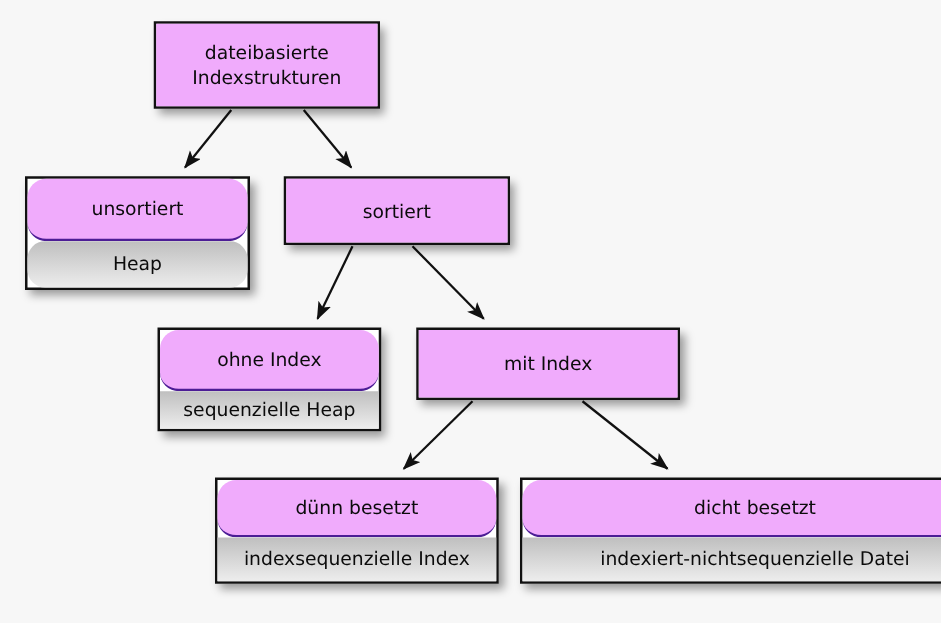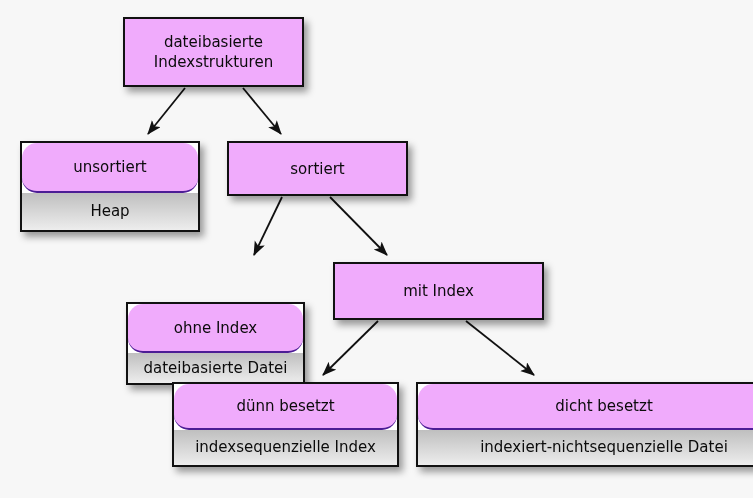--- a/index.html
+++ b/index.html
@@ -107,7 +107,7 @@
 
   <div class="node has-sub" style="left:20px; top:141px; width:180px; height:91px;">
     <div class="node-head">unsortiert</div>
-    <div class="node-sub" style="height:37px;">Heap</div>
+    <div class="node-sub" style="height:37px;border-radius:14px;">Heap</div>
   </div>
 
   <div class="node" style="left:227px; top:141px; width:181px; height:55px;">

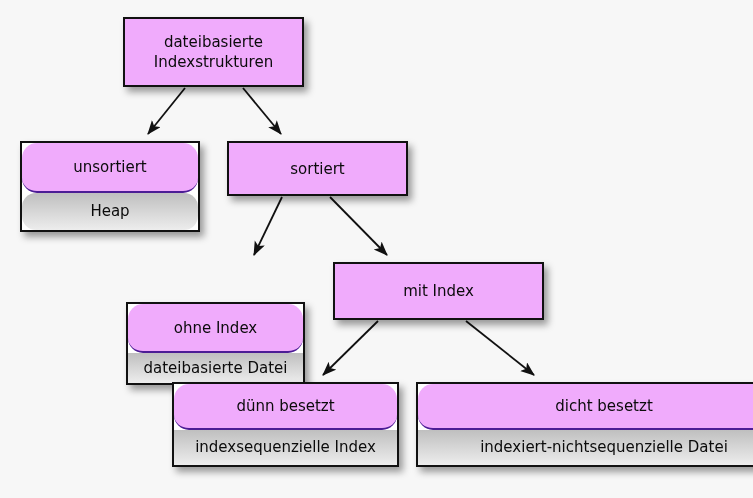--- a/index.html
+++ b/index.html
@@ -114,7 +114,7 @@
     <div class="node-head">sortiert</div>
   </div>
 
-  <div class="node has-sub" style="left:126px; top:262px; width:179px; height:83px;margin-top:40px;">
+  <div class="node has-sub" style="left:126px; top:262px; width:179px; height:83px;">
     <div class="node-head">ohne Index</div>
     <div class="node-sub" style="height:30px;">dateibasierte Datei</div>
   </div>

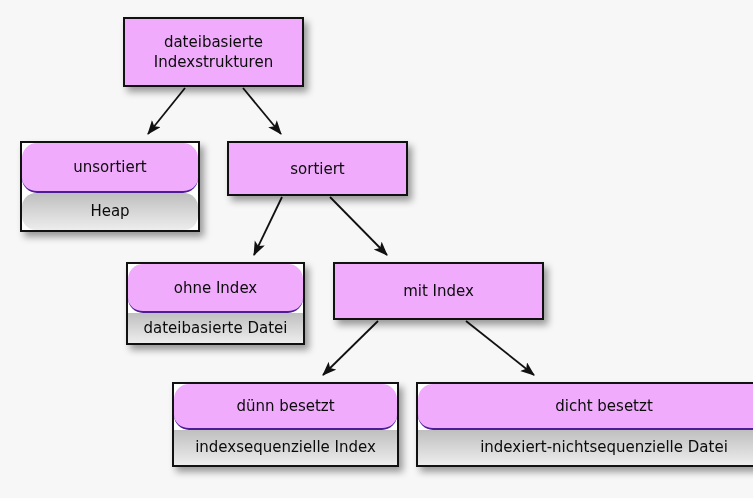--- a/index.html
+++ b/index.html
@@ -116,7 +116,7 @@
 
   <div class="node has-sub" style="left:126px; top:262px; width:179px; height:83px;">
     <div class="node-head">ohne Index</div>
-    <div class="node-sub" style="height:30px;">dateibasierte Datei</div>
+    <div class="node-sub" style="height:30px;">sequenzielle Heap</div>
   </div>
 
   <div class="node" style="left:333px; top:262px; width:211px; height:58px;">

